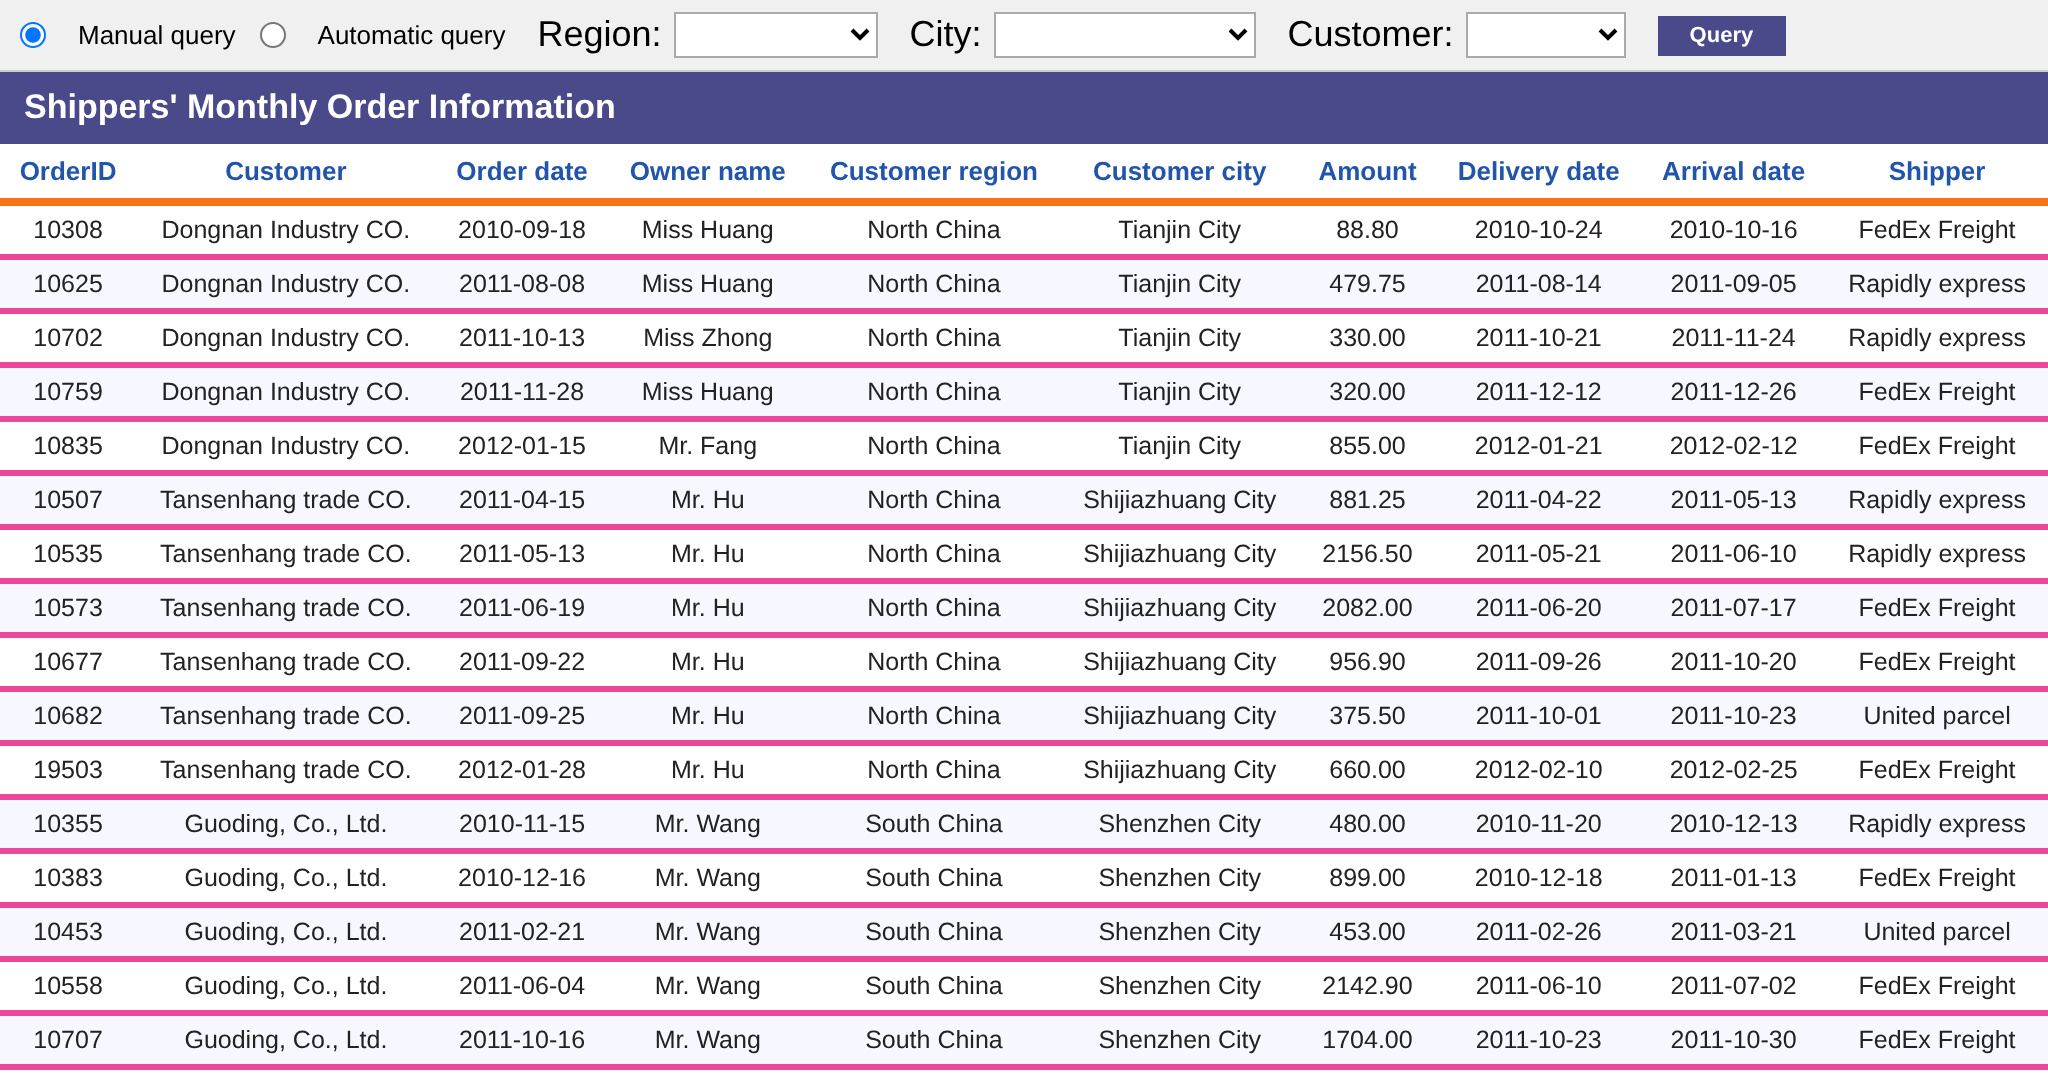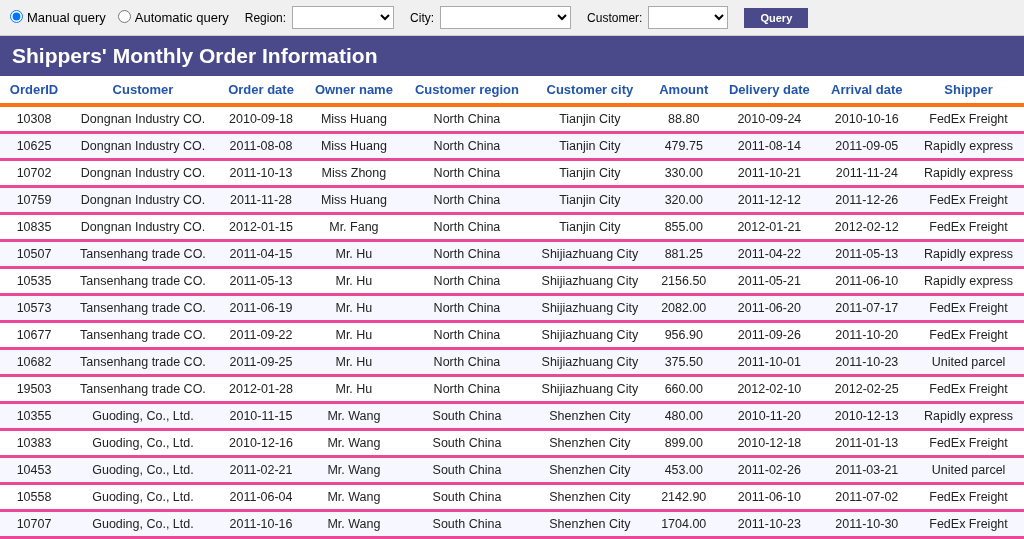--- a/index.html
+++ b/index.html
@@ -15,7 +15,7 @@
       gap: 16px;
     }
     .radio-group { display: flex; align-items: center; gap: 12px; }
-    .radio-item { display: flex; align-items: flex-start; gap: 4px; cursor: pointer; }
+    .radio-item { display: flex; align-items: center; gap: 16px; cursor: pointer; }
     .radio-item input[type="radio"] { cursor: pointer; }
     .filter-group { display: flex; align-items: center; gap: 6px; }
     .filter-label { font-size: 12px; }

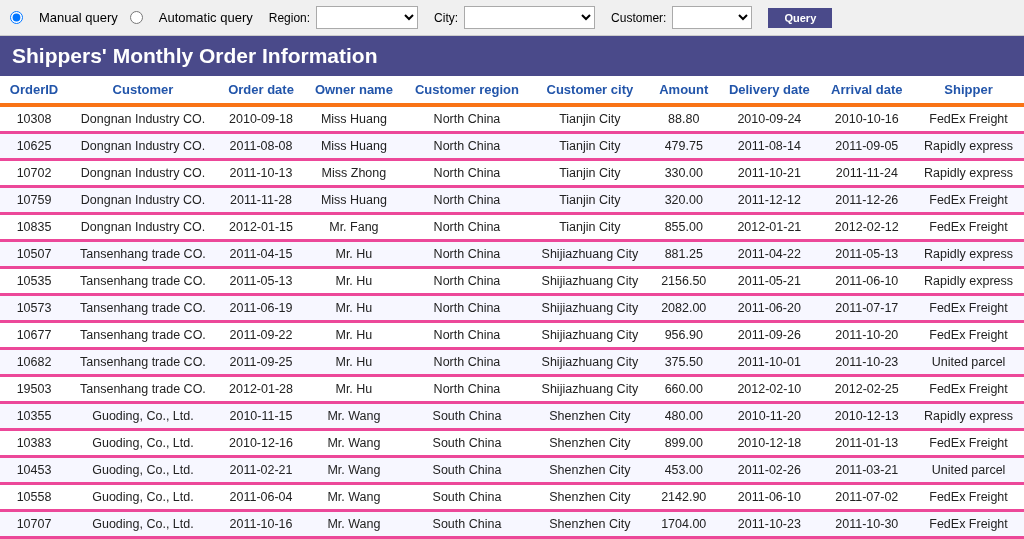--- a/index.html
+++ b/index.html
@@ -18,7 +18,7 @@
     .radio-item { display: flex; align-items: center; gap: 16px; cursor: pointer; }
     .radio-item input[type="radio"] { cursor: pointer; }
     .filter-group { display: flex; align-items: center; gap: 6px; }
-    .filter-label { font-size: 12px; }
+    .filter-label { font-size: 18px; }
     .filter-select {
       padding: 2px 4px;
       font-size: 13px;

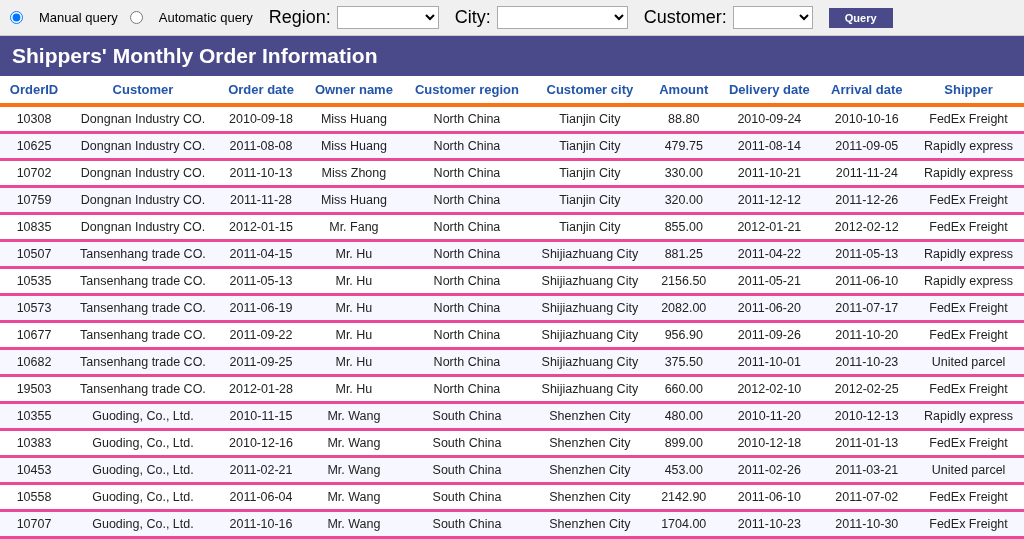--- a/index.html
+++ b/index.html
@@ -42,7 +42,7 @@
       background: #4a4a8a;
       color: #fff;
       padding: 8px 12px;
-      font-size: 21px;
+      font-size: 17px;
       font-weight: bold;
     }
 

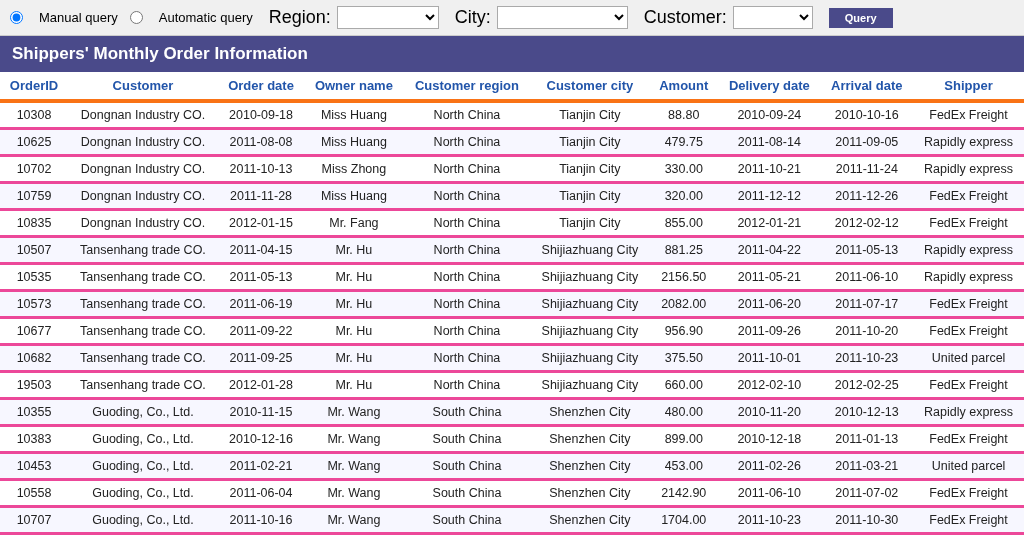--- a/index.html
+++ b/index.html
@@ -145,7 +145,7 @@
           <td>North China</td>
           <td>Tianjin City</td>
           <td>88.80</td>
-          <td>2010-09-24</td>
+          <td>2010-10-24</td>
           <td>2010-10-16</td>
           <td>FedEx Freight</td>
         </tr>

